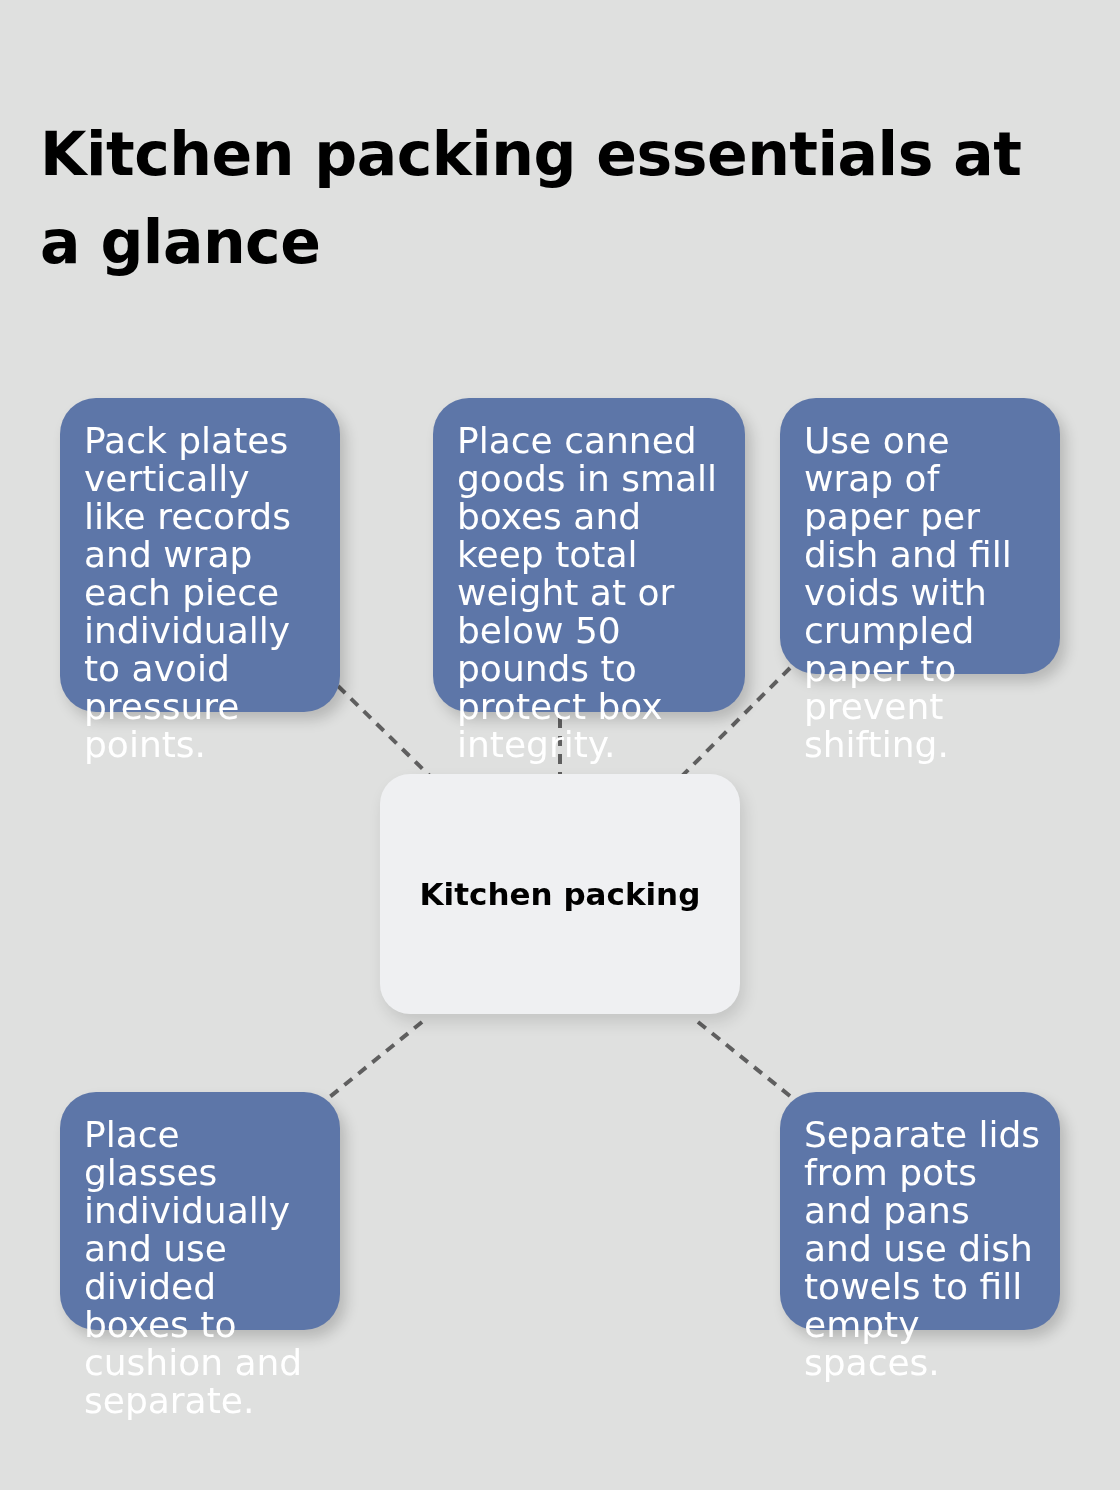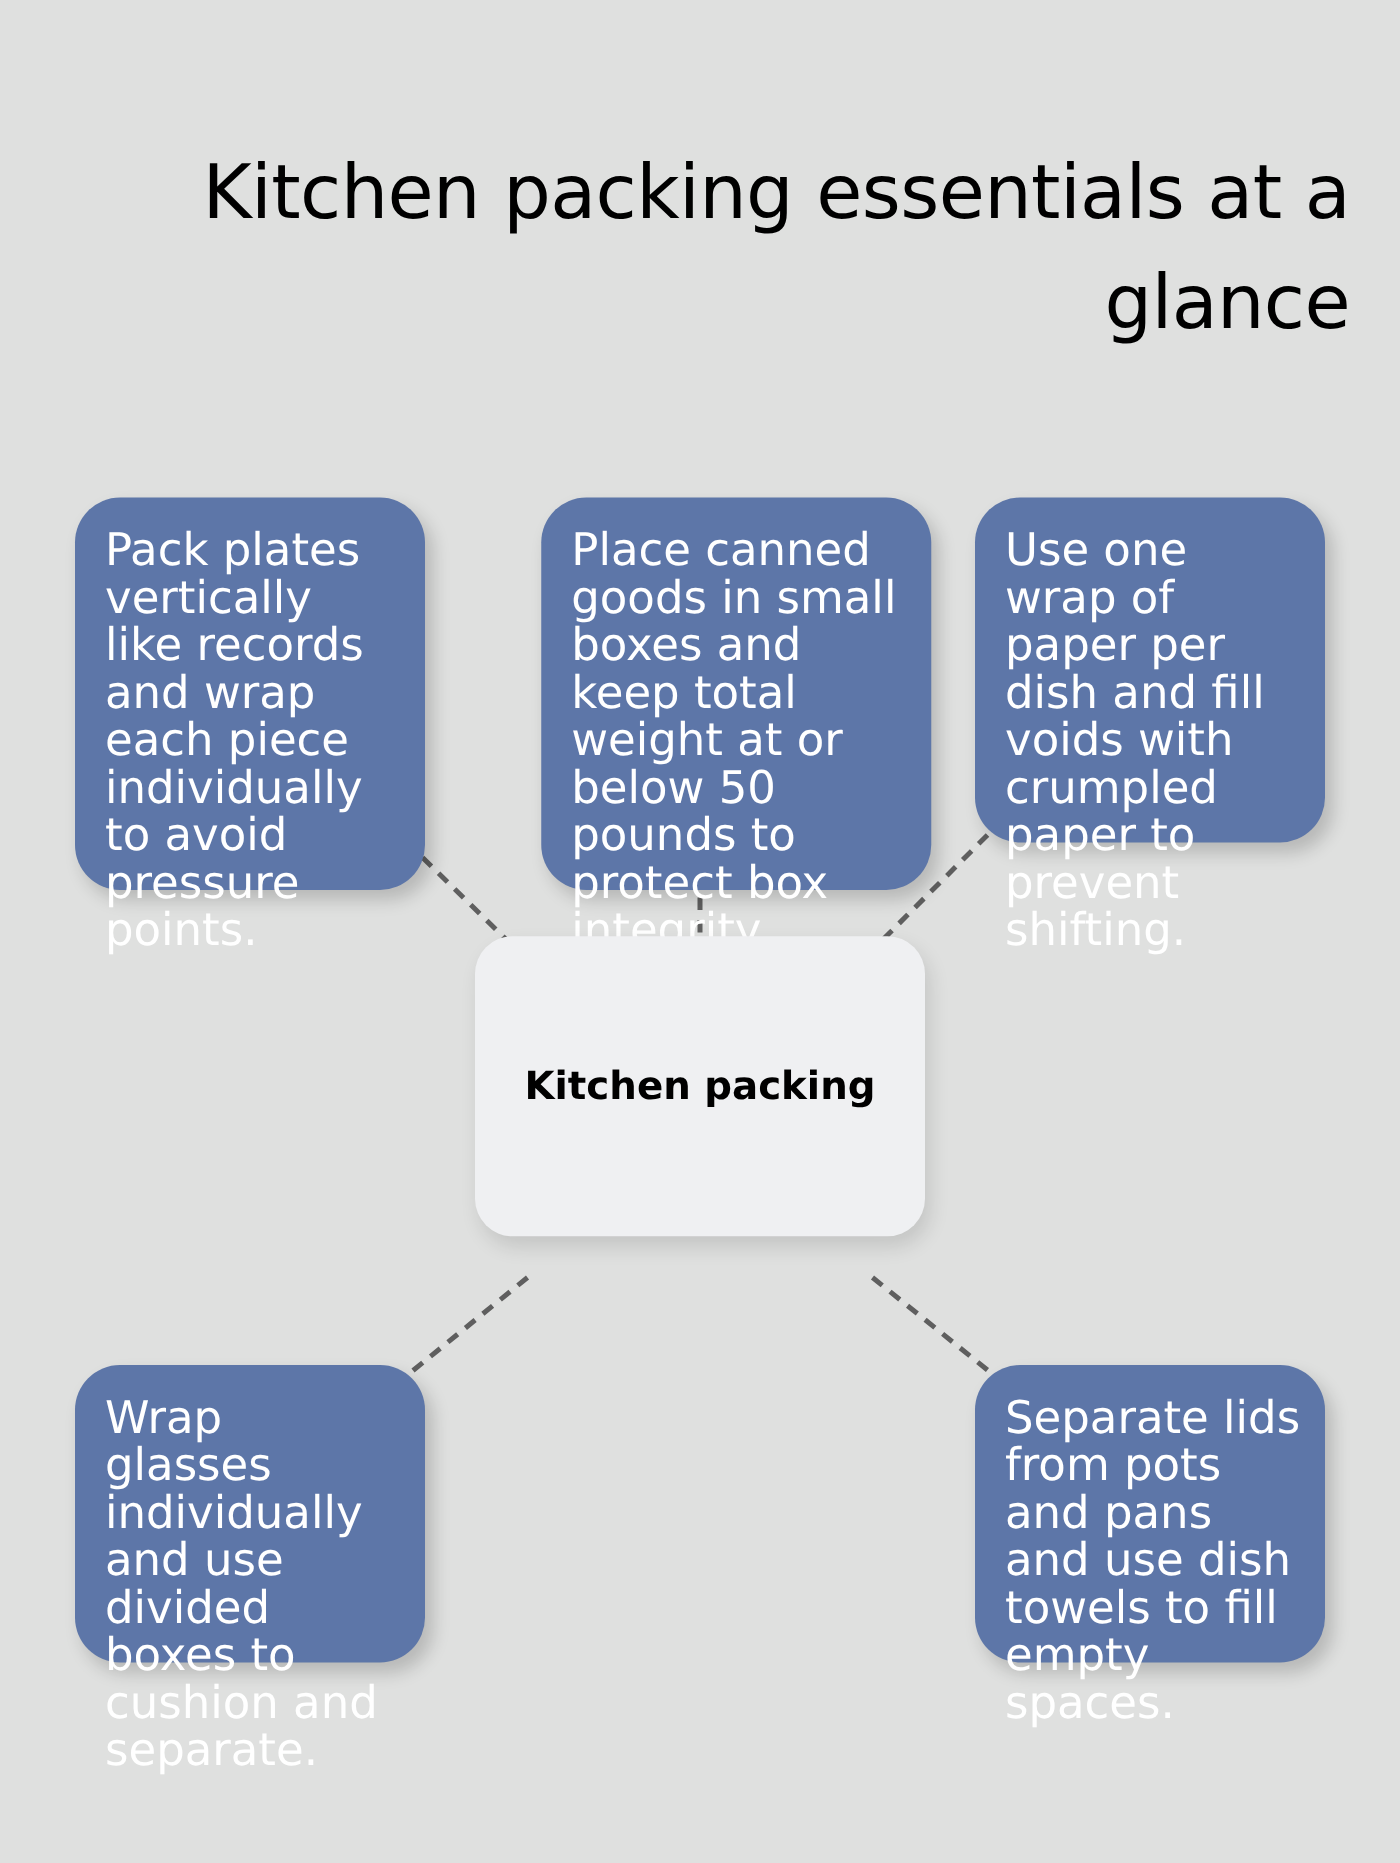--- a/index.html
+++ b/index.html
@@ -10,7 +10,7 @@
   }
   .title {
     position:absolute; left:40px; top:110px; width:1040px;
-    text-align:right; font-size:60px; font-weight:normal; line-height:88px;
+    text-align:left; font-size:60px; font-weight:bold; line-height:88px;
     color:#000; margin:0; letter-spacing:-0.5px;
   }
   svg.connectors { position:absolute; left:0; top:0; }

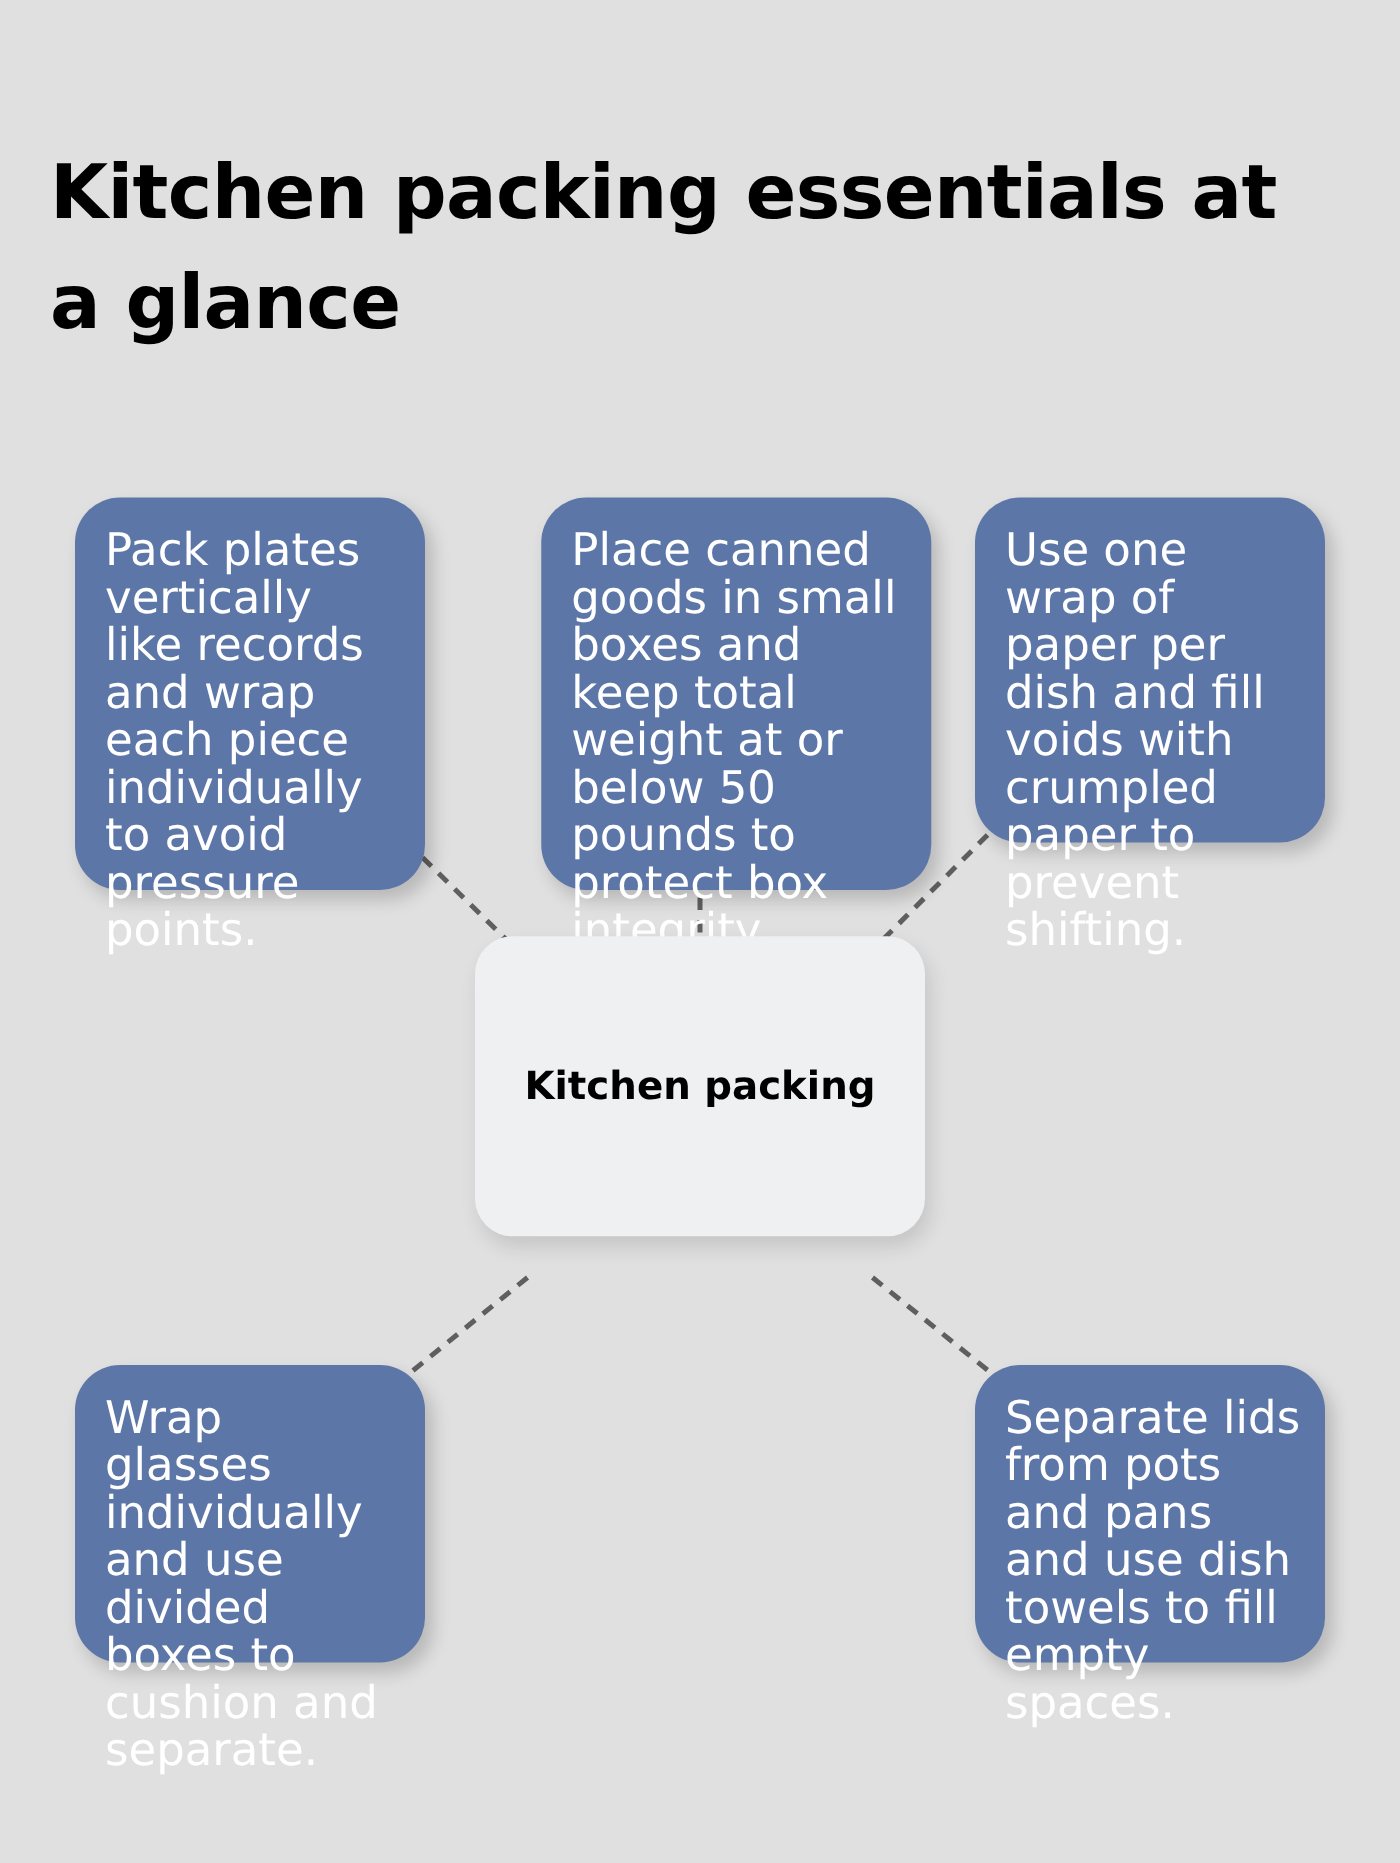--- a/index.html
+++ b/index.html
@@ -22,7 +22,7 @@
     box-shadow:6px 8px 14px rgba(0,0,0,0.18);
   }
   .center {
-    position:absolute; left:380px; top:749px; width:360px; height:240px;
+    position:absolute; left:380px; top:774px; width:360px; height:240px;
     background:#eff0f2; border-radius:30px;
     display:flex; align-items:center; justify-content:center;
     font-size:31px; font-weight:bold; color:#000;

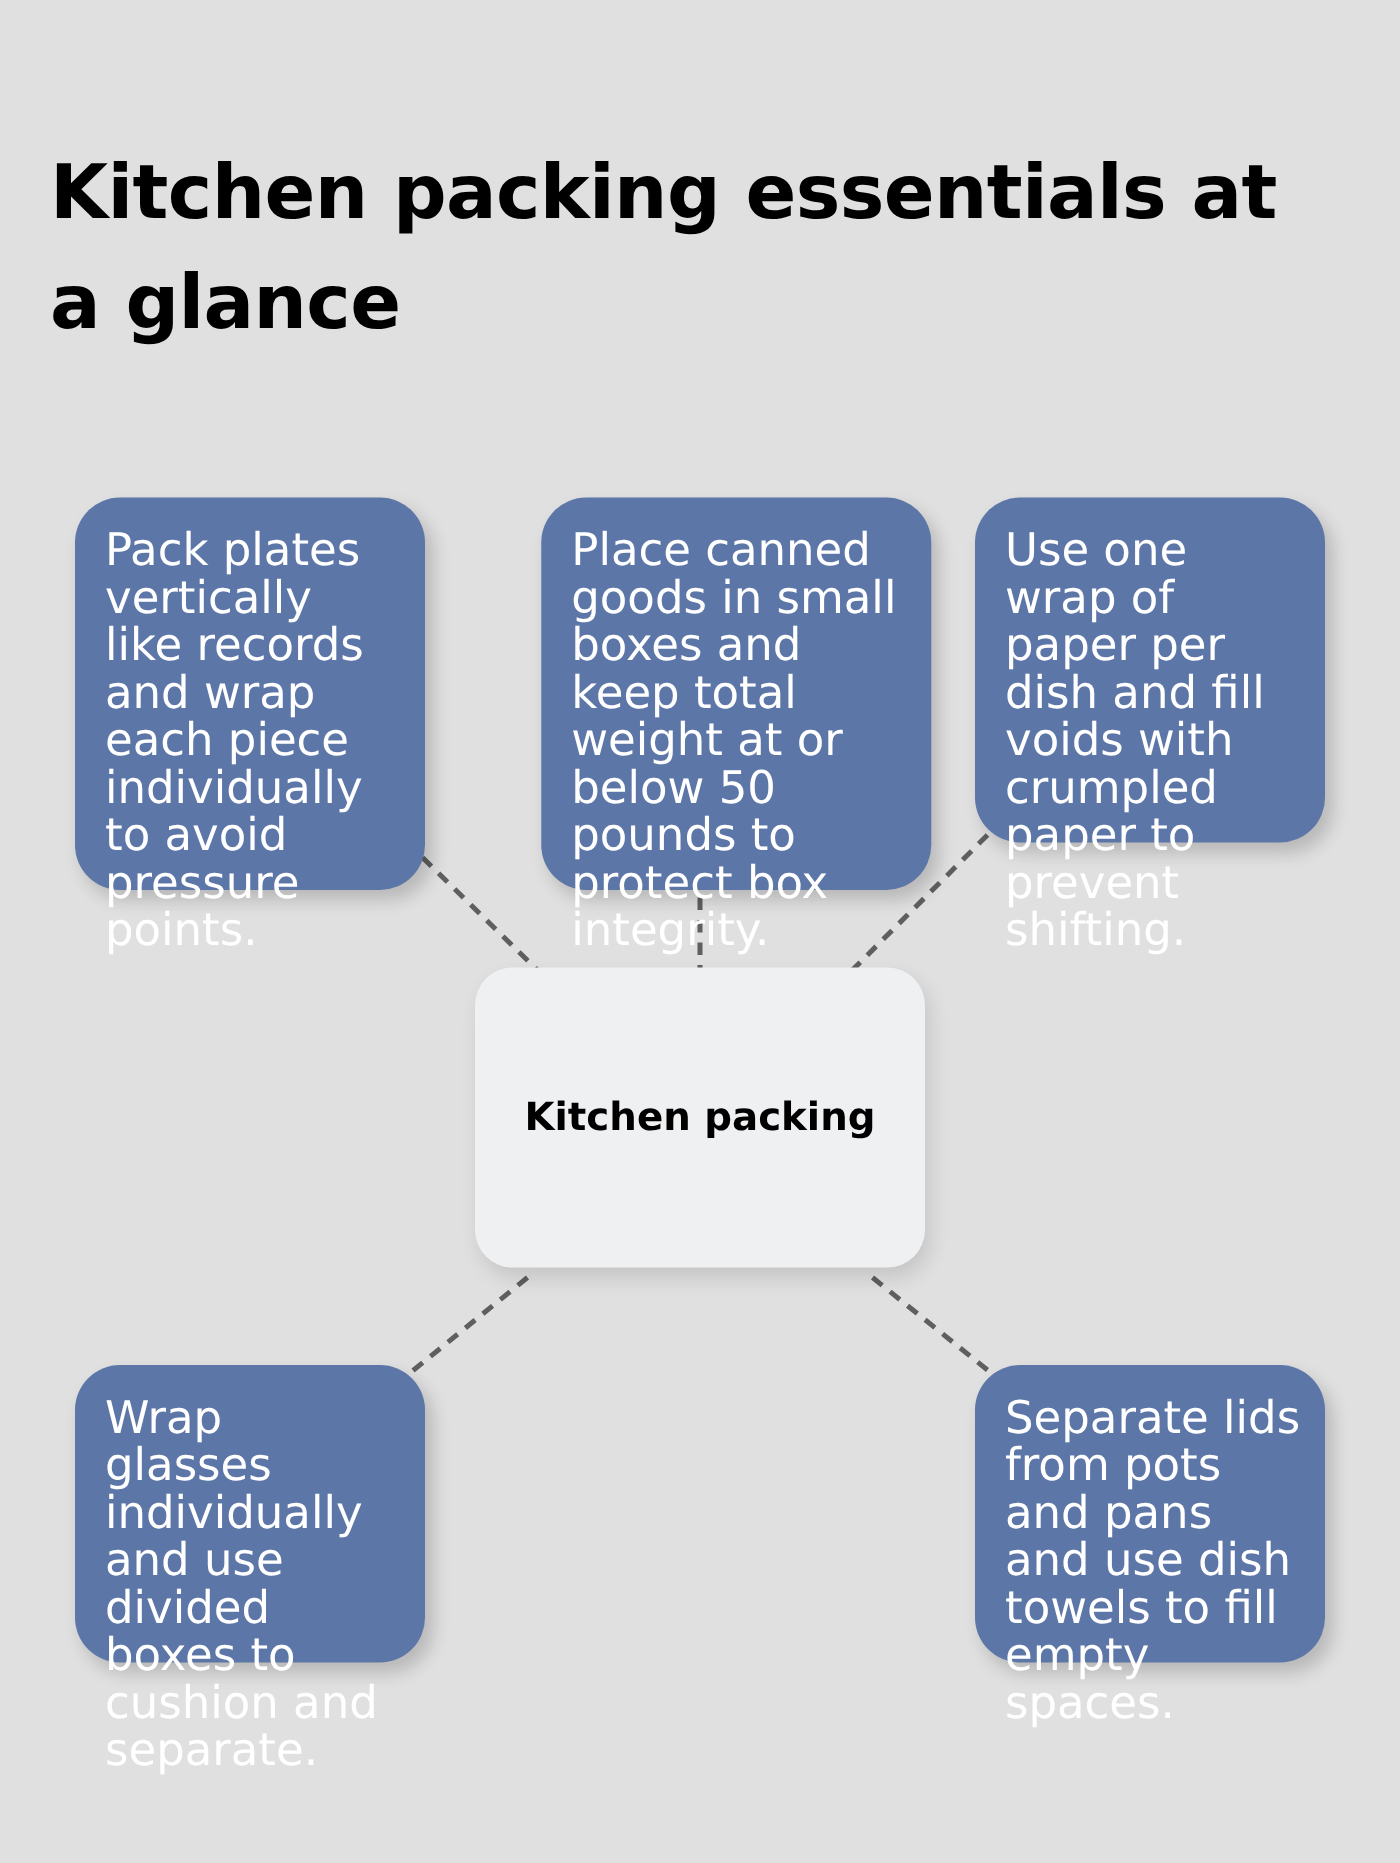--- a/index.html
+++ b/index.html
@@ -61,7 +61,7 @@
 </div>
 
 <div class="card" style="left:60px; top:1092px; width:280px; height:238px;">
-  <span>Wrap glasses individually and use divided boxes to cushion and separate.</span>
+  <span>Place glasses individually and use divided boxes to cushion and separate.</span>
 </div>
 
 <div class="card" style="left:780px; top:1092px; width:280px; height:238px;">

